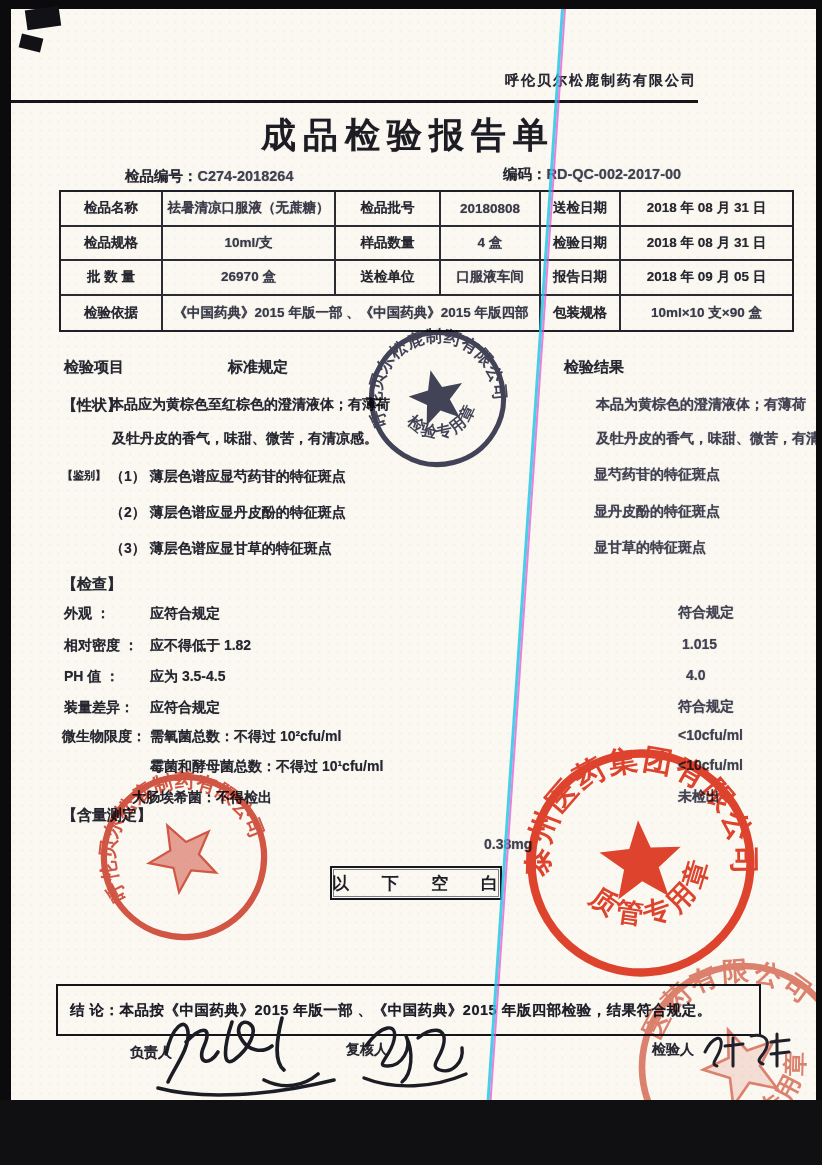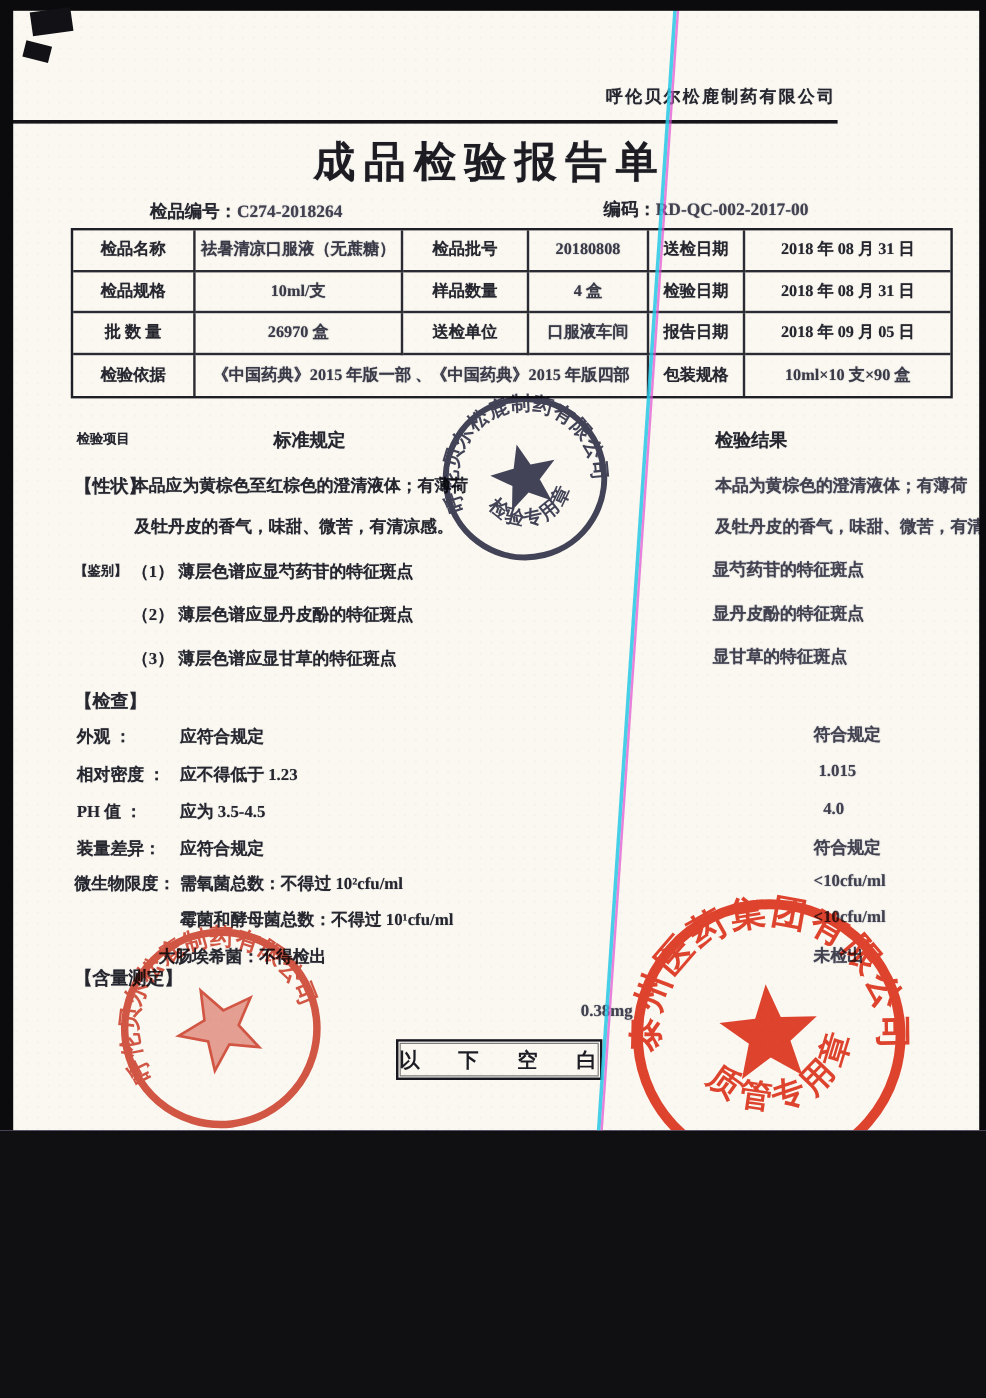--- a/index.html
+++ b/index.html
@@ -3,8 +3,8 @@
 <meta charset="utf-8">
 <style>
   html,body{margin:0;padding:0;background:#101012;}
-  .canvas{position:relative;width:822px;height:942px;overflow:hidden;background:#8b5cf6;
-          font-family:Liberation Serif, serif;}
+  .canvas{position:relative;width:822px;height:1100px;overflow:hidden;background:#be185d;
+          font-family:Liberation Sans, sans-serif;}
   .page{position:absolute;left:0;top:0;width:822px;height:1165px;background:#faf8f1;
         background-image:radial-gradient(rgba(110,110,125,.045) 1px,transparent 1.2px);
         background-size:9px 9px;}

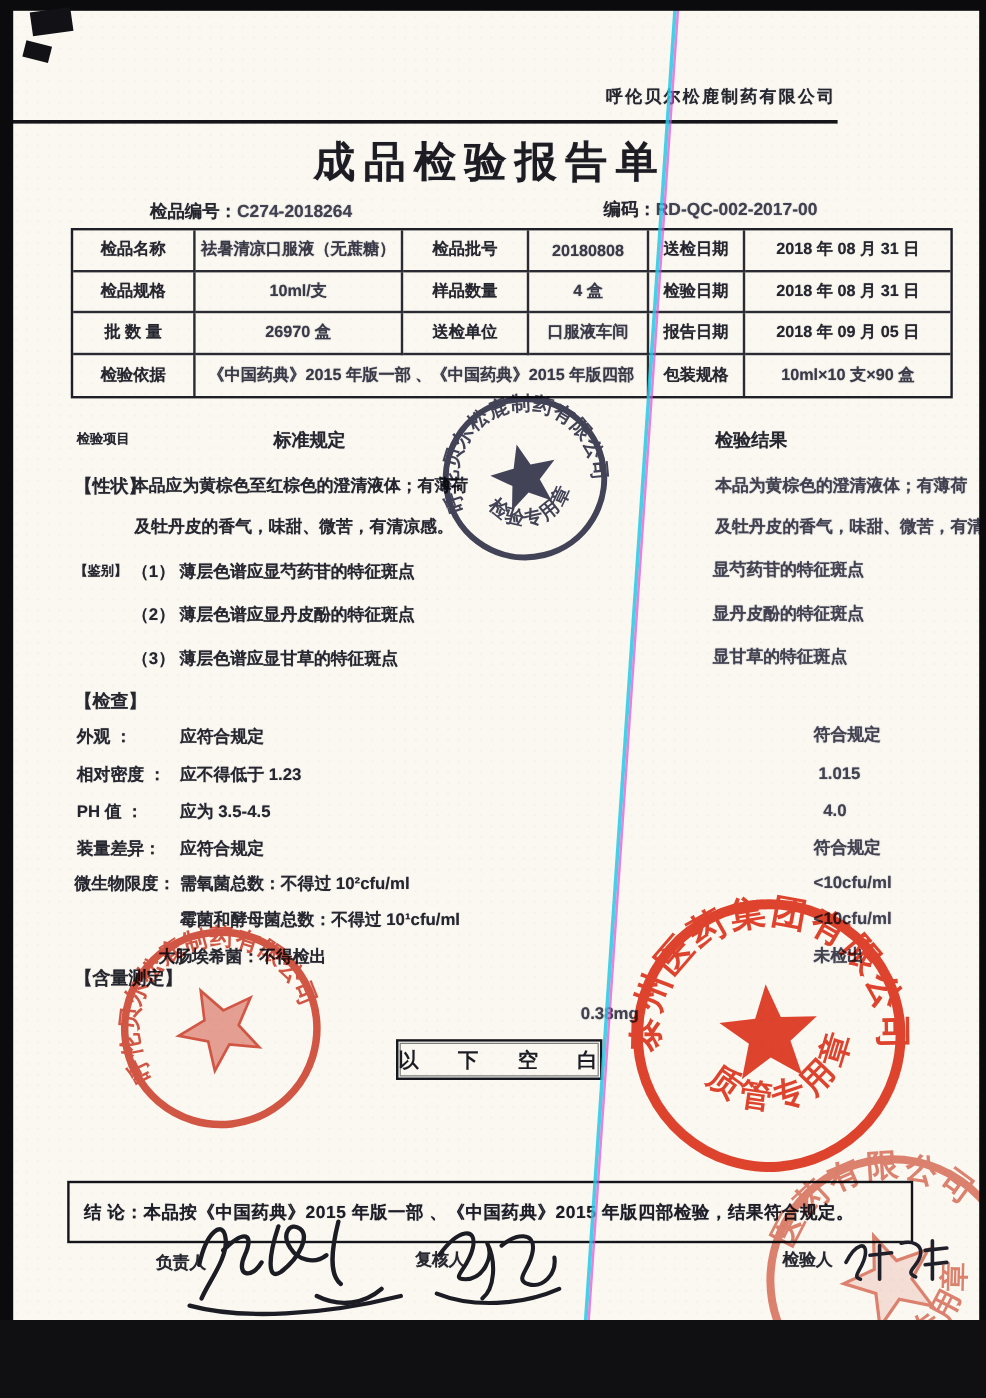--- a/index.html
+++ b/index.html
@@ -91,7 +91,7 @@
       <div class="cell nb nr val">10ml×10 支×90 盒</div>
     </div>
 
-    <div class="t" style="left:64px;top:358px;font-size:11px;">检验项目</div>
+    <div class="t" style="left:64px;top:358px;font-size:15px;">检验项目</div>
     <div class="t" style="left:228px;top:358px;font-size:15px;">标准规定</div>
     <div class="t" style="left:596px;top:358px;font-size:15px;">检验结果</div>
 

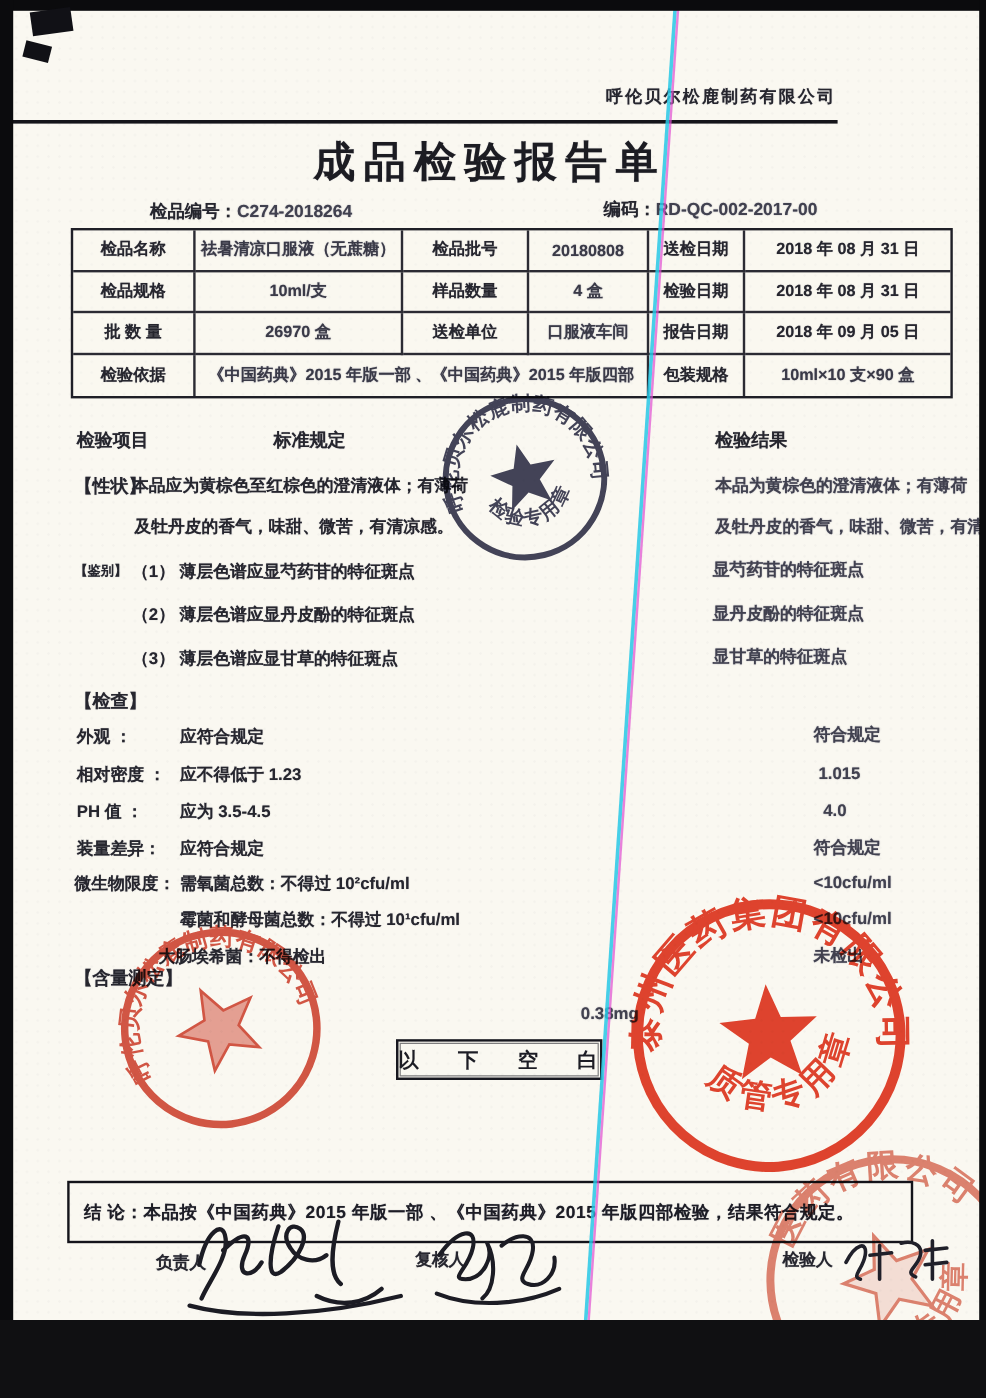--- a/index.html
+++ b/index.html
@@ -93,7 +93,7 @@
 
     <div class="t" style="left:64px;top:358px;font-size:15px;">检验项目</div>
     <div class="t" style="left:228px;top:358px;font-size:15px;">标准规定</div>
-    <div class="t" style="left:596px;top:358px;font-size:15px;">检验结果</div>
+    <div class="t" style="left:564px;top:358px;font-size:15px;">检验结果</div>
 
     <div class="t" style="left:62px;top:396px;font-size:15px;">【性状】</div>
     <div class="t" style="left:110px;top:396px;">本品应为黄棕色至红棕色的澄清液体；有薄荷</div>

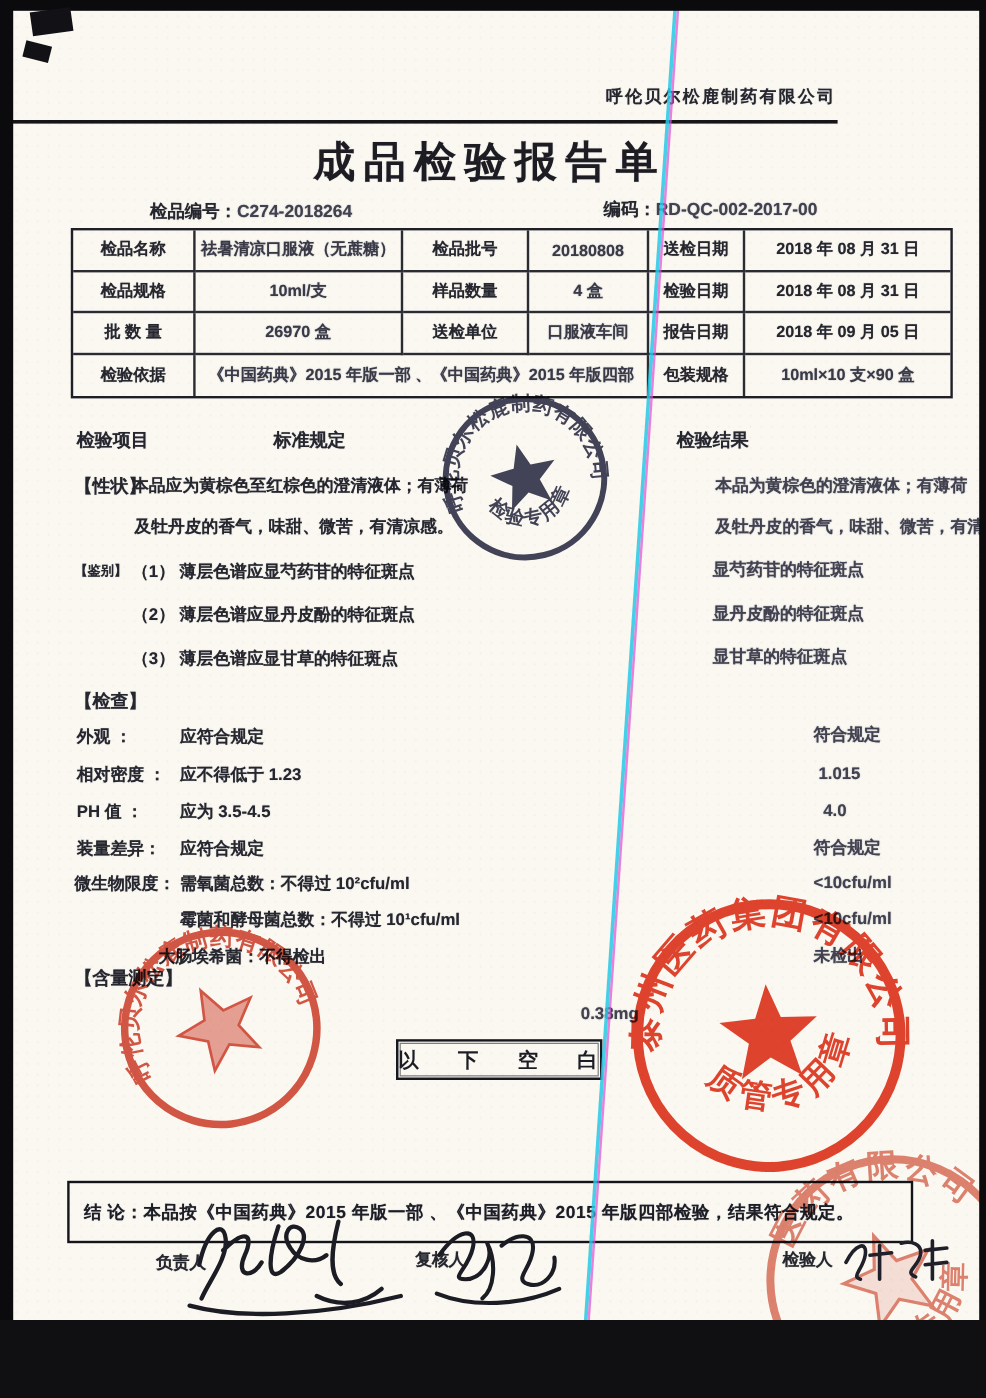--- a/index.html
+++ b/index.html
@@ -116,7 +116,7 @@
     <div class="t faded" style="left:678px;top:604px;">符合规定</div>
 
     <div class="t" style="left:64px;top:637px;">相对密度 ：</div>
-    <div class="t" style="left:150px;top:637px;">应不得低于 1.23</div>
+    <div class="t" style="left:150px;top:637px;">应不得低于 1.82</div>
     <div class="t faded" style="left:682px;top:636px;">1.015</div>
 
     <div class="t" style="left:64px;top:668px;">PH 值 ：</div>

